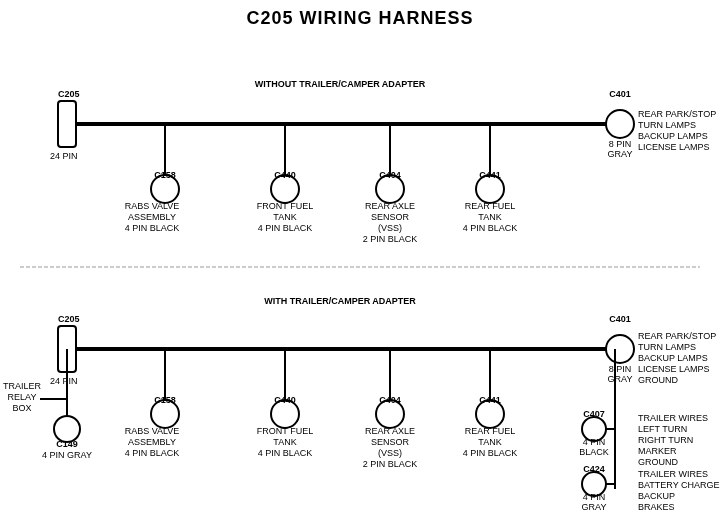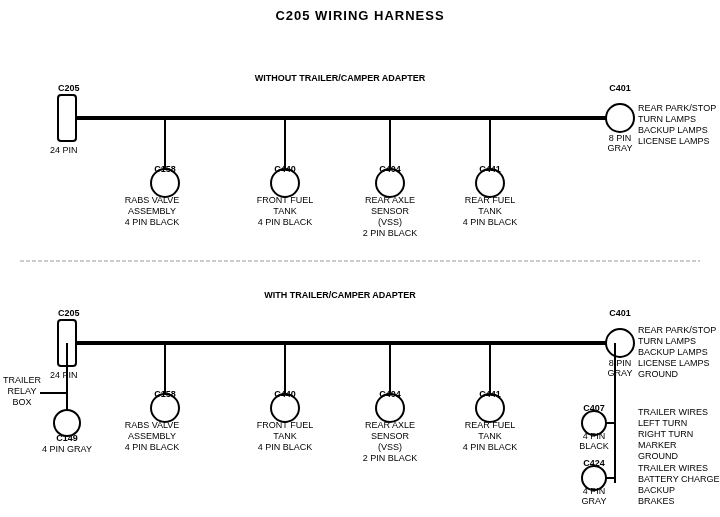--- a/index.html
+++ b/index.html
@@ -14,7 +14,7 @@
     }
     .page-title {
       text-align: center;
-      font-size: 13px;
+      font-size: 18px;
       font-weight: bold;
       padding-top: 8px;
       letter-spacing: 1px;

